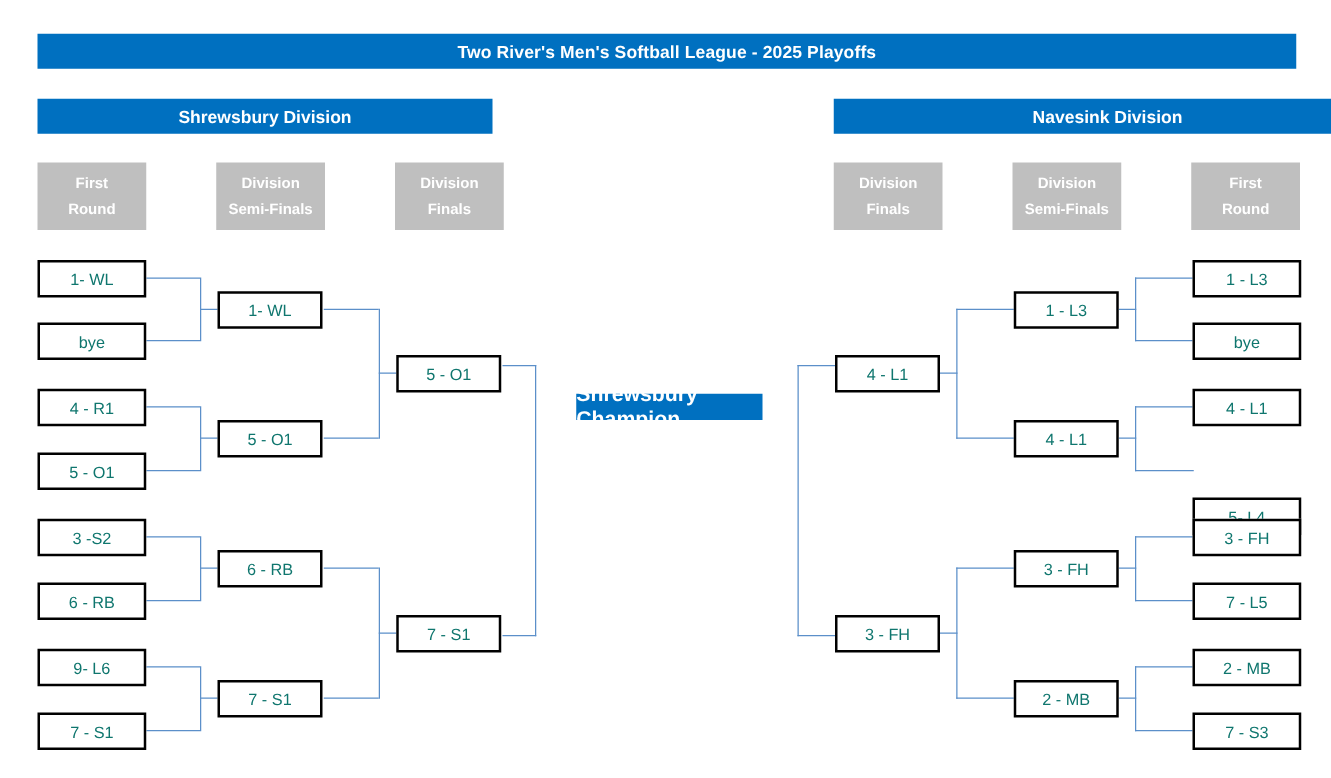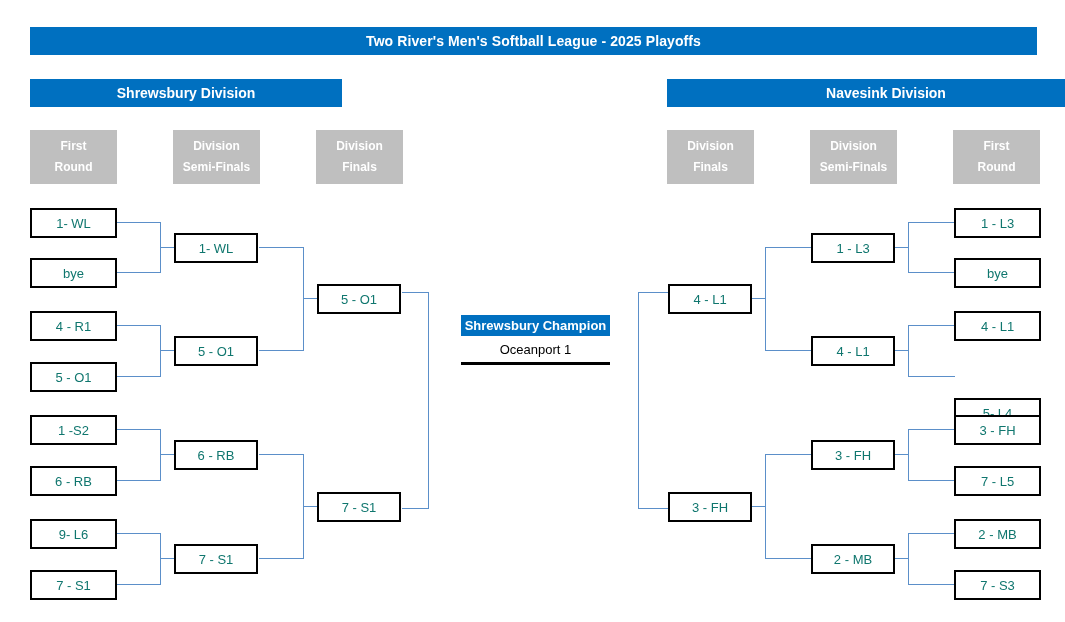--- a/index.html
+++ b/index.html
@@ -46,7 +46,7 @@
     align-items: center;
     justify-content: center;
   }
-  .division-bar.left  { left: 30px;  top: 79px; width: 312px; }
+  .division-bar.left  { left: 30px;  top: 79px; width: 364px; }
   .division-bar.right { left: 667px; top: 79px; width: 438px; }
 
   

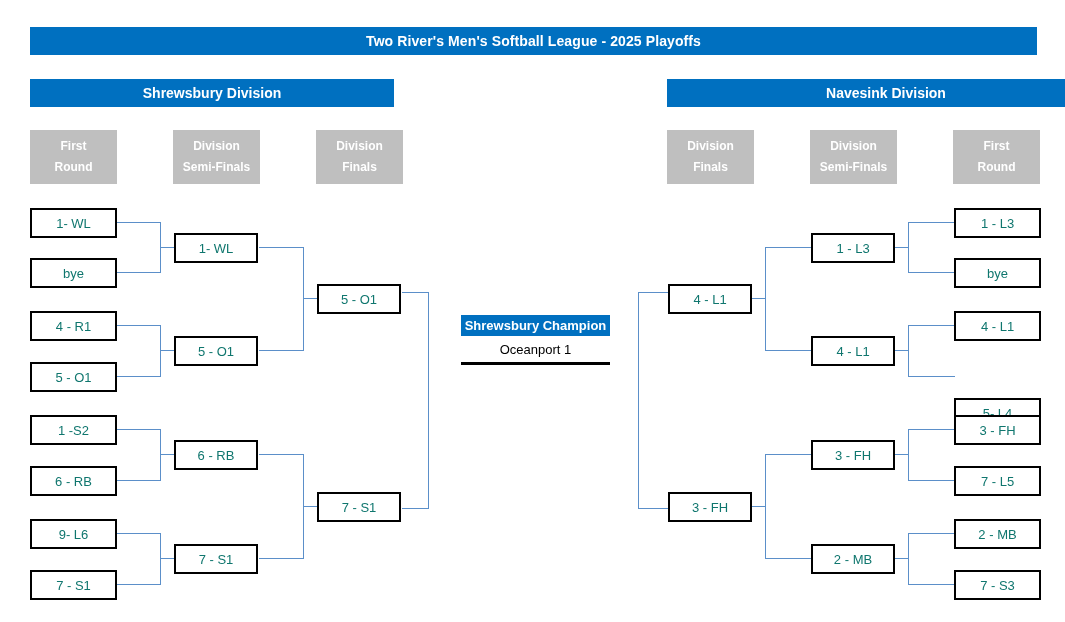--- a/index.html
+++ b/index.html
@@ -104,7 +104,7 @@
     height: 21px;
     background: #0070C0;
     color: #ffffff;
-    font-size: 13px;
+    font-size: 17px;
     font-weight: bold;
     display: flex;
     align-items: center;

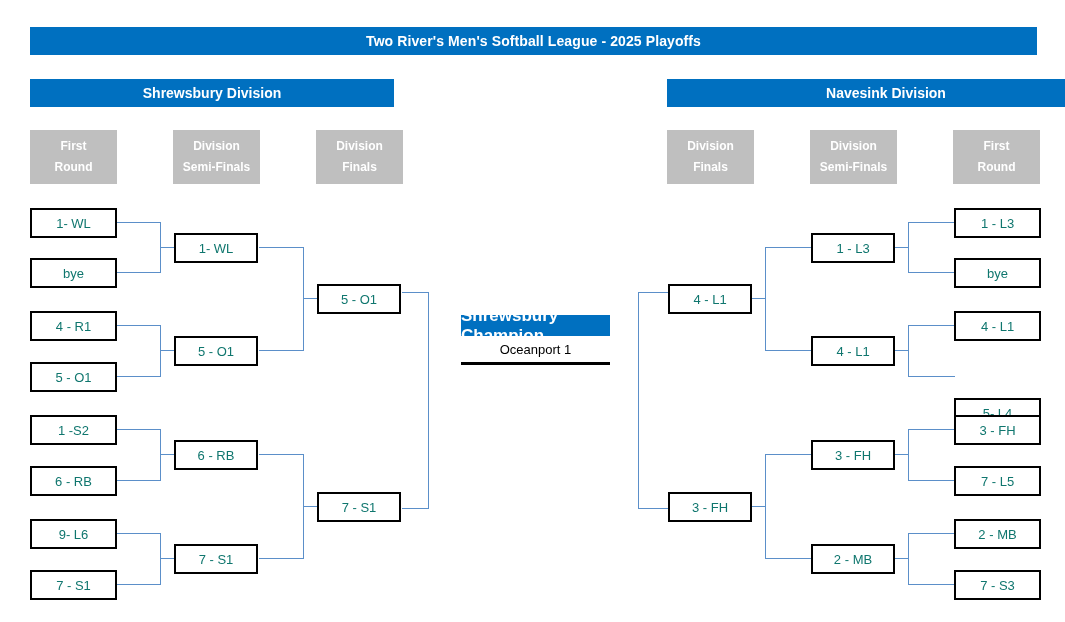--- a/index.html
+++ b/index.html
@@ -261,7 +261,6 @@
 
   <div class="champ" style="left:461px;top:315px;">
     <div class="champ-head">Shrewsbury Champion</div>
-    <div class="champ-name">Oceanport 1</div>
   </div>
 
 </div>

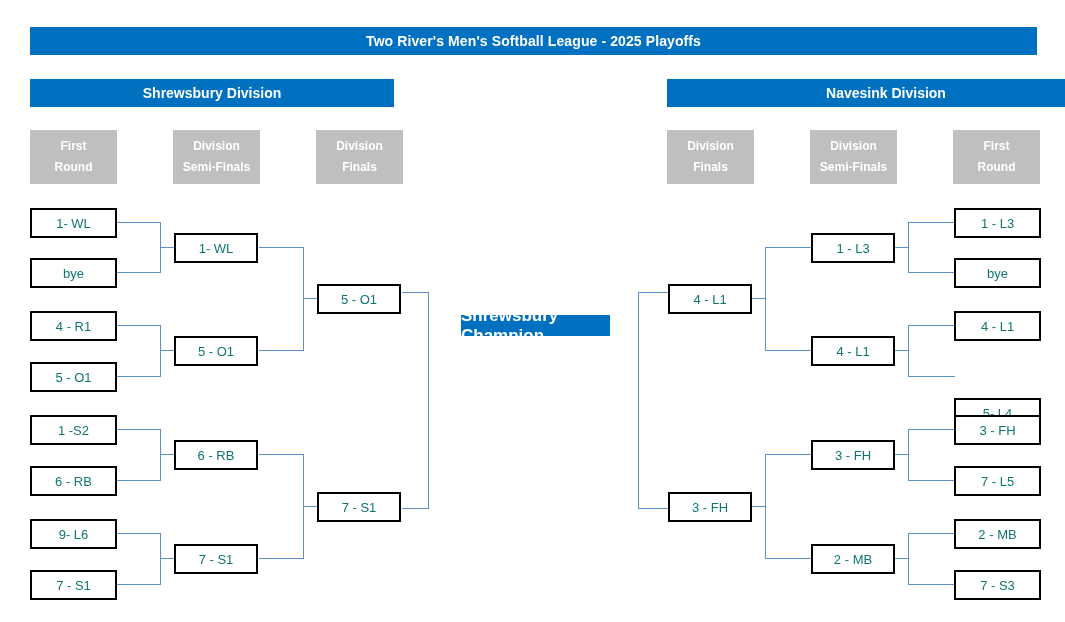--- a/index.html
+++ b/index.html
@@ -229,7 +229,7 @@
   <div class="team-box w1" style="left:30px;top:258px;">bye</div>
   <div class="team-box w1" style="left:30px;top:311px;">4 - R1</div>
   <div class="team-box w1" style="left:30px;top:362px;">5 - O1</div>
-  <div class="team-box w1" style="left:30px;top:415px;">1 -S2</div>
+  <div class="team-box w1" style="left:30px;top:415px;">3 -S2</div>
   <div class="team-box w1" style="left:30px;top:466px;">6 - RB</div>
   <div class="team-box w1" style="left:30px;top:519px;">9- L6</div>
   <div class="team-box w1" style="left:30px;top:570px;">7 - S1</div>

